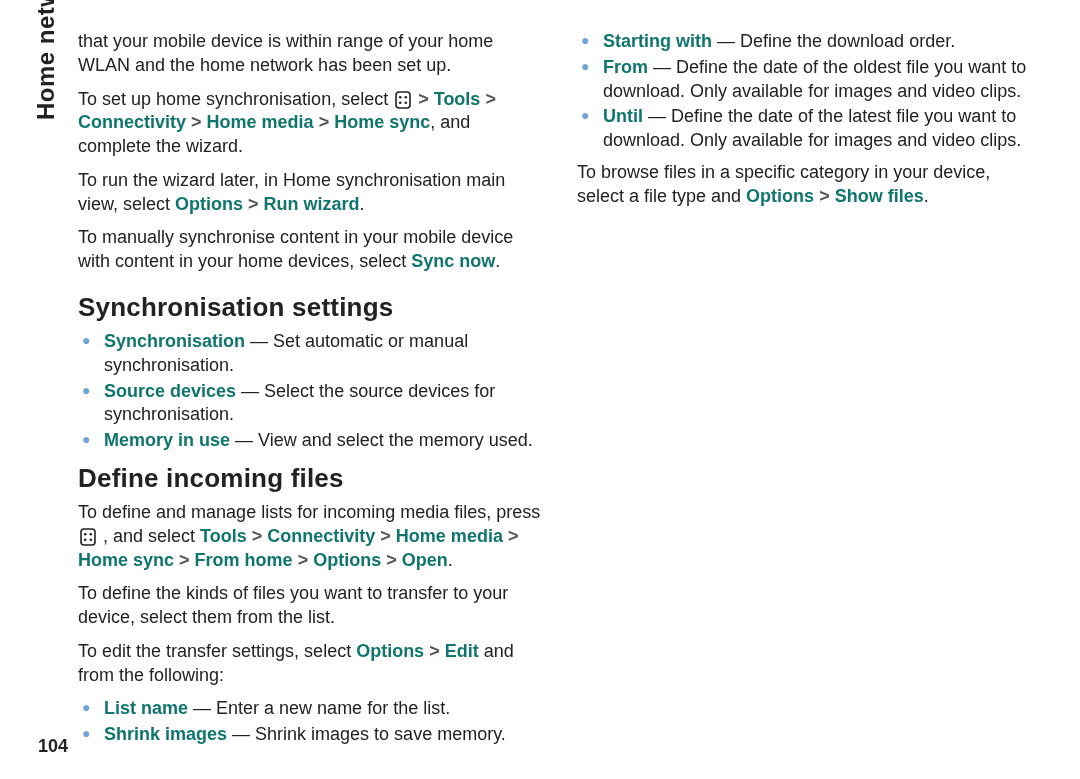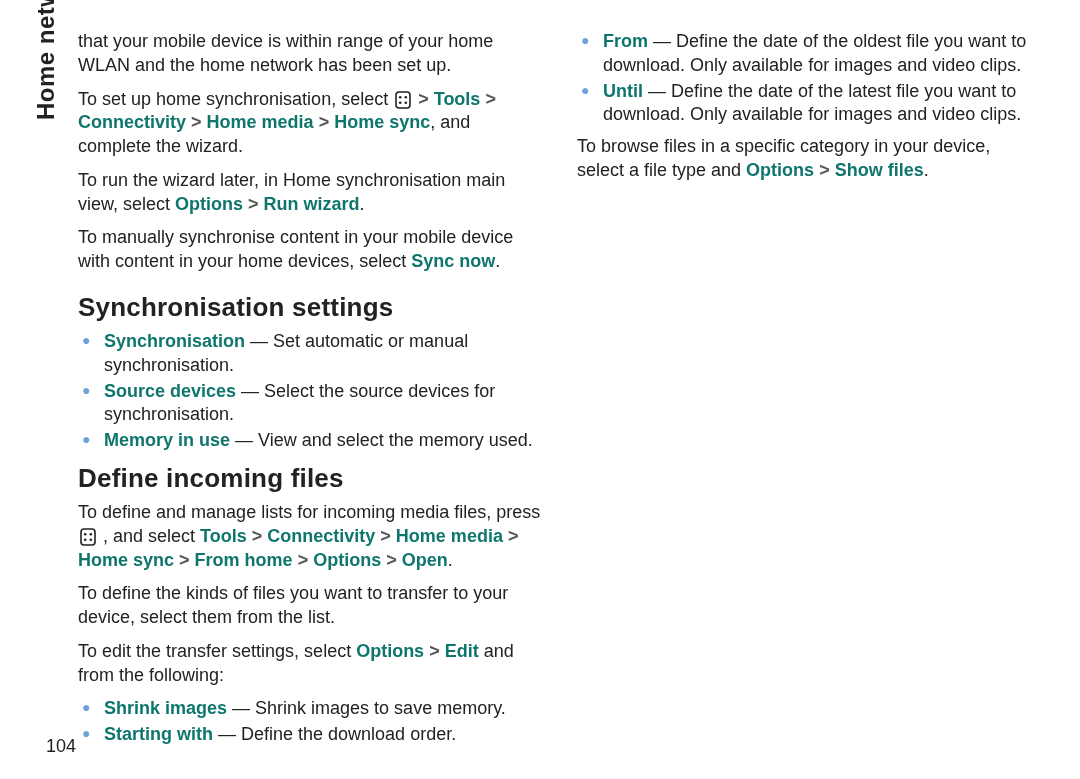--- a/index.html
+++ b/index.html
@@ -187,6 +187,10 @@
 
   <ul>
     <li>
+      <span class="b">List name</span> —
+      <span>Enter a new name for the list.</span>
+    </li>
+    <li>
       <span class="b">Shrink images</span> —
       <span>Shrink images to save memory.</span>
     </li>

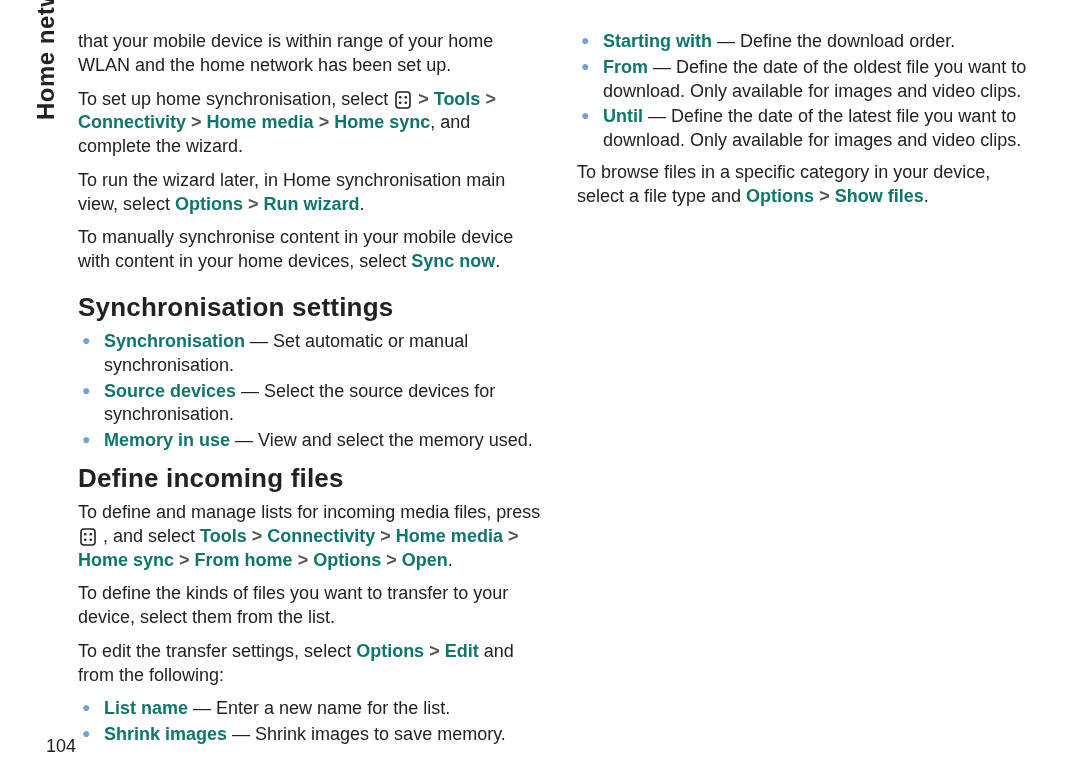--- a/index.html
+++ b/index.html
@@ -35,9 +35,9 @@
   }
   .page-num {
     position: absolute;
-    left: 46px;
+    left: 38px;
     bottom: 22px;
-    font-weight: 400;
+    font-weight: 700;
     font-size: 18px;
   }
   p {

